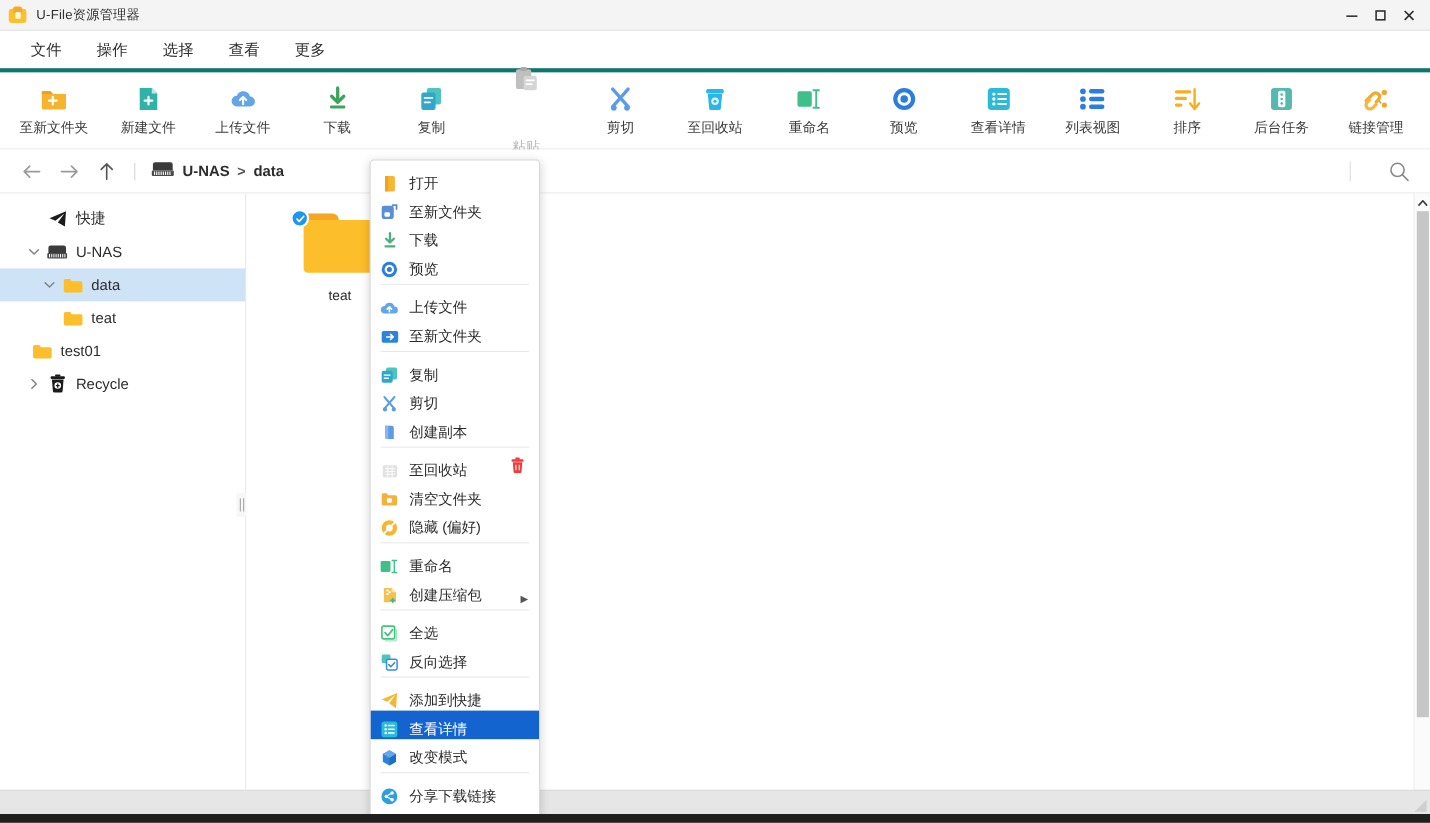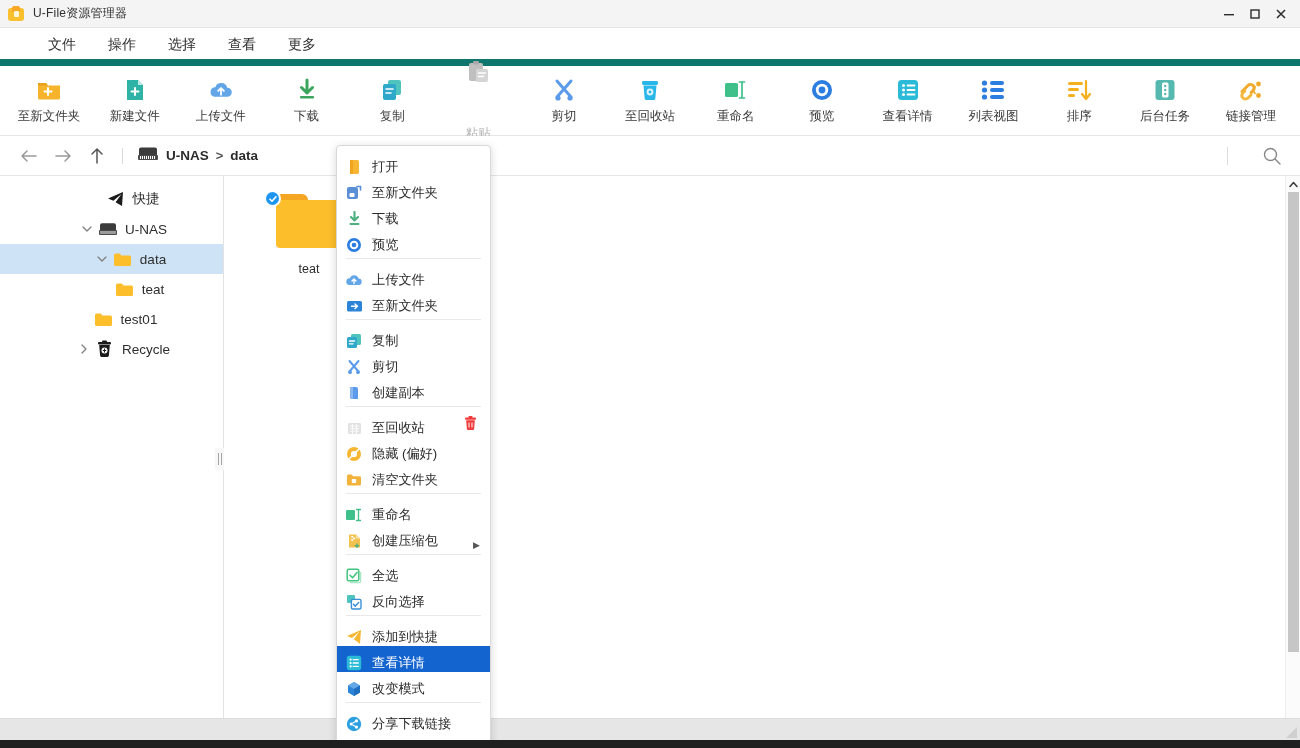--- a/index.html
+++ b/index.html
@@ -36,7 +36,7 @@
 
   
   .menubar { height:38px; background:#fff; display:flex; align-items:center;
-             padding-left:32px; border-bottom:7px solid #0f766e; }
+             padding-left:12px; border-bottom:4px solid #0f766e; }
   .menubar .mi { padding:0 16px; font-size:14px; color:#2e2e2e; line-height:38px; height:38px; cursor:default; }
 
   

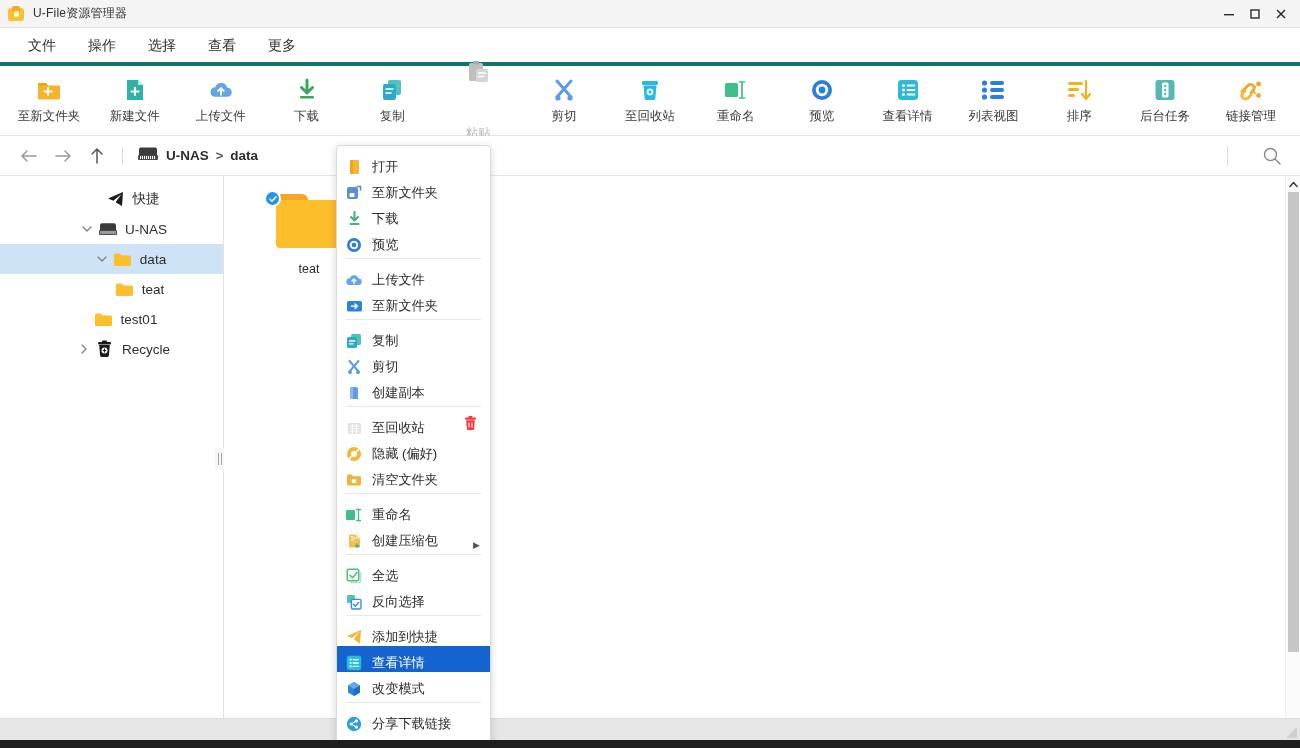--- a/index.html
+++ b/index.html
@@ -67,7 +67,7 @@
   .sidebar { width:224px; background:#fff; border-right:1px solid #e3e3e3;
              position:relative; padding-top:8px; }
   .tree-row { height:30px; display:flex; align-items:center; font-size:13.5px; color:#2d2d2d;
-              cursor:default;justify-content:center; }
+              cursor:default; }
   .tree-row.sel { background:#cfe3f7; }
   .tw { width:22px; display:flex; align-items:center; justify-content:center; color:#808080; font-size:11px; }
   .ticon { width:20px; margin-right:7px; display:flex; align-items:center; justify-content:center; }

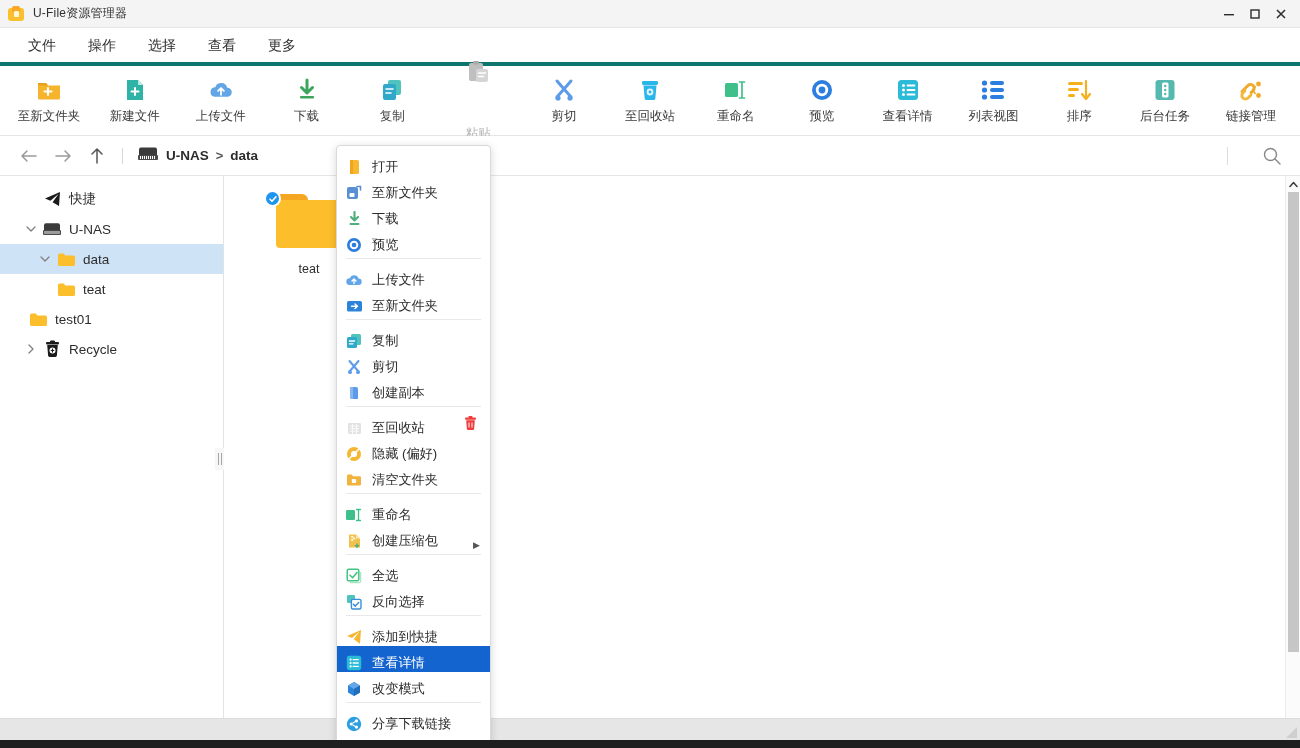--- a/index.html
+++ b/index.html
@@ -609,6 +609,15 @@
     </div>
     <div class="cm-item">
       <span class="cm-ic">
+        <svg width="16" height="14" viewBox="0 0 16 14">
+            <path d="M1 2.8A1.4 1.4 0 0 1 2.4 1.4h3.4L7 3.2h6.6A1.4 1.4 0 0 1 15 4.6v6.6a1.4 1.4 0 0 1-1.4 1.4H2.4A1.4 1.4 0 0 1 1 11.2z" fill="#f2b33d"></path>
+            <rect x="5.8" y="6" width="4.4" height="4" rx=".8" fill="#fff"></rect>
+          </svg>
+      </span>
+      <span>清空文件夹</span>
+    </div>
+    <div class="cm-item">
+      <span class="cm-ic">
         <svg width="16" height="16" viewBox="0 0 16 16">
             <circle cx="8" cy="8" r="7" fill="#f5b731"></circle>
             <circle cx="8" cy="8" r="3.1" fill="#fff"></circle>
@@ -616,15 +625,6 @@
           </svg>
       </span>
       <span>隐藏 (偏好)</span>
-    </div>
-    <div class="cm-item">
-      <span class="cm-ic">
-        <svg width="16" height="14" viewBox="0 0 16 14">
-            <path d="M1 2.8A1.4 1.4 0 0 1 2.4 1.4h3.4L7 3.2h6.6A1.4 1.4 0 0 1 15 4.6v6.6a1.4 1.4 0 0 1-1.4 1.4H2.4A1.4 1.4 0 0 1 1 11.2z" fill="#f2b33d"></path>
-            <rect x="5.8" y="6" width="4.4" height="4" rx=".8" fill="#fff"></rect>
-          </svg>
-      </span>
-      <span>清空文件夹</span>
     </div>
 
     <div class="cm-sep"></div>

